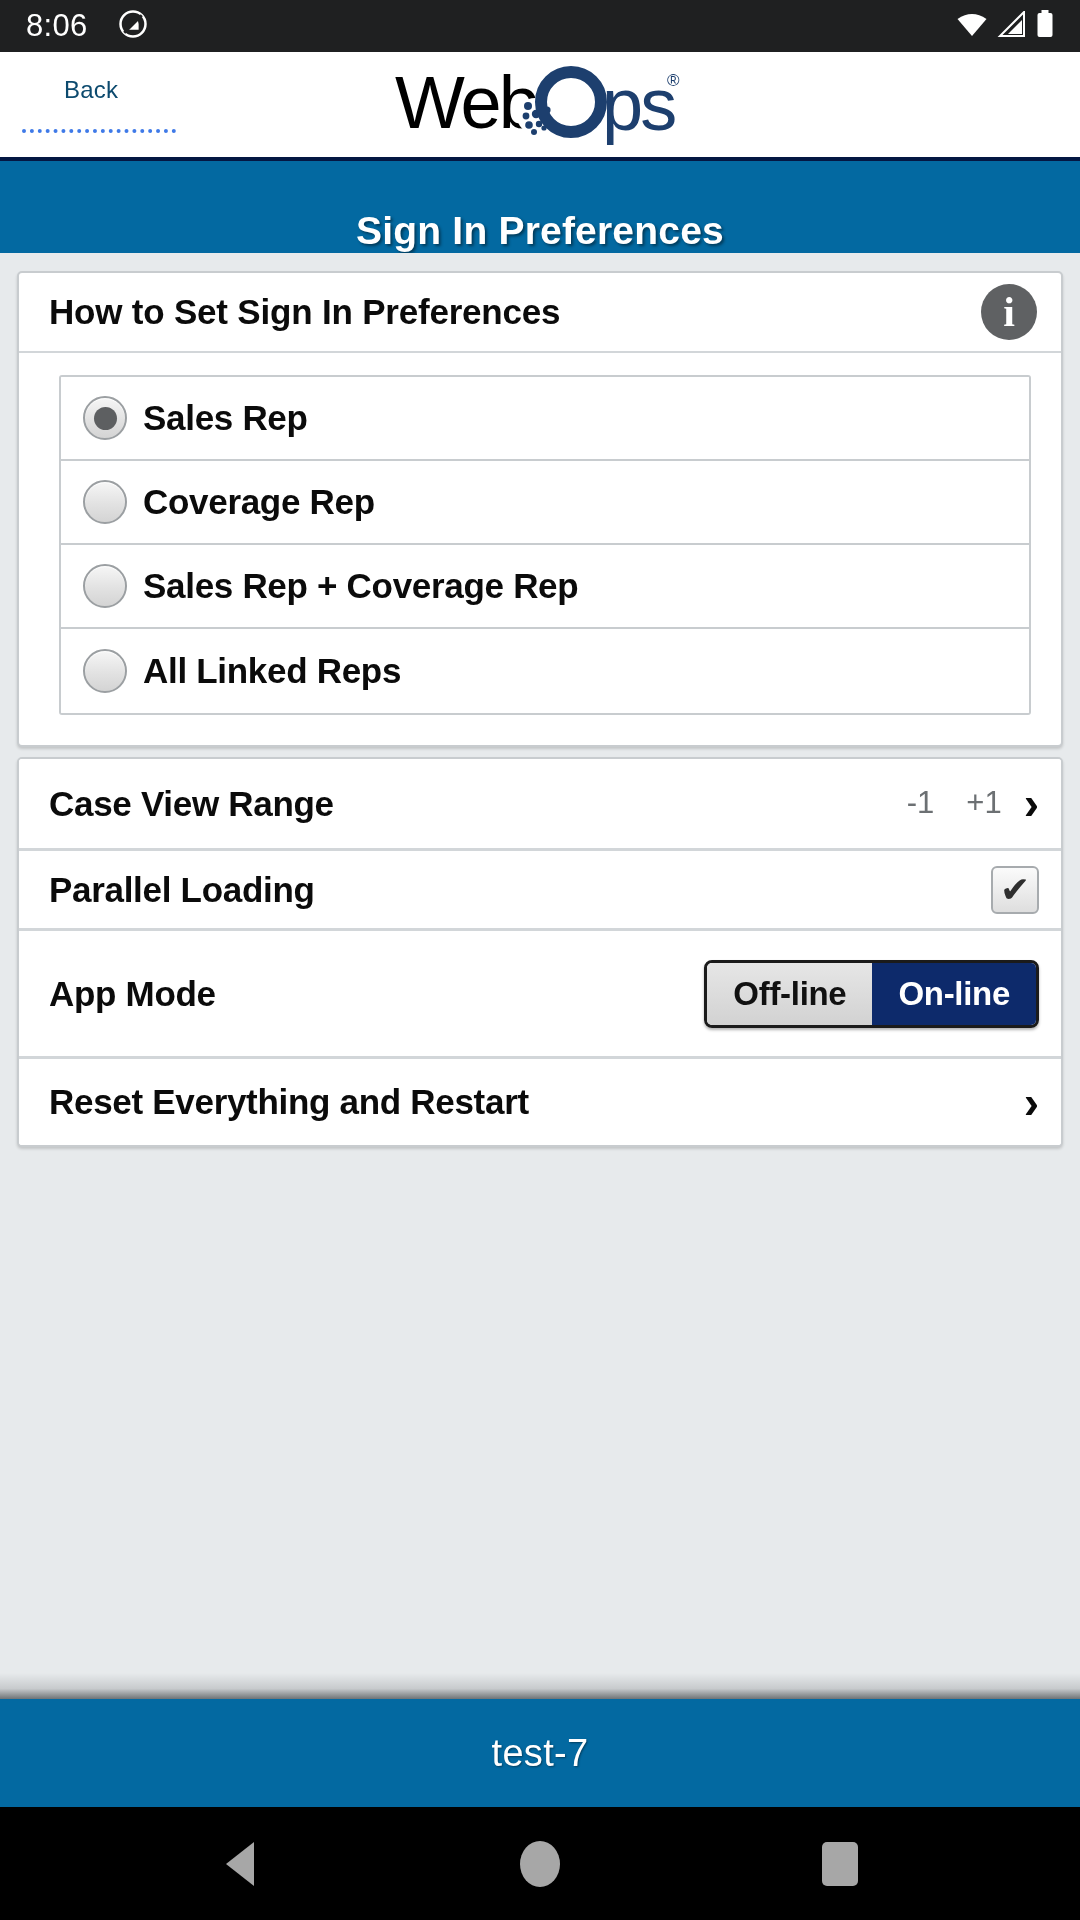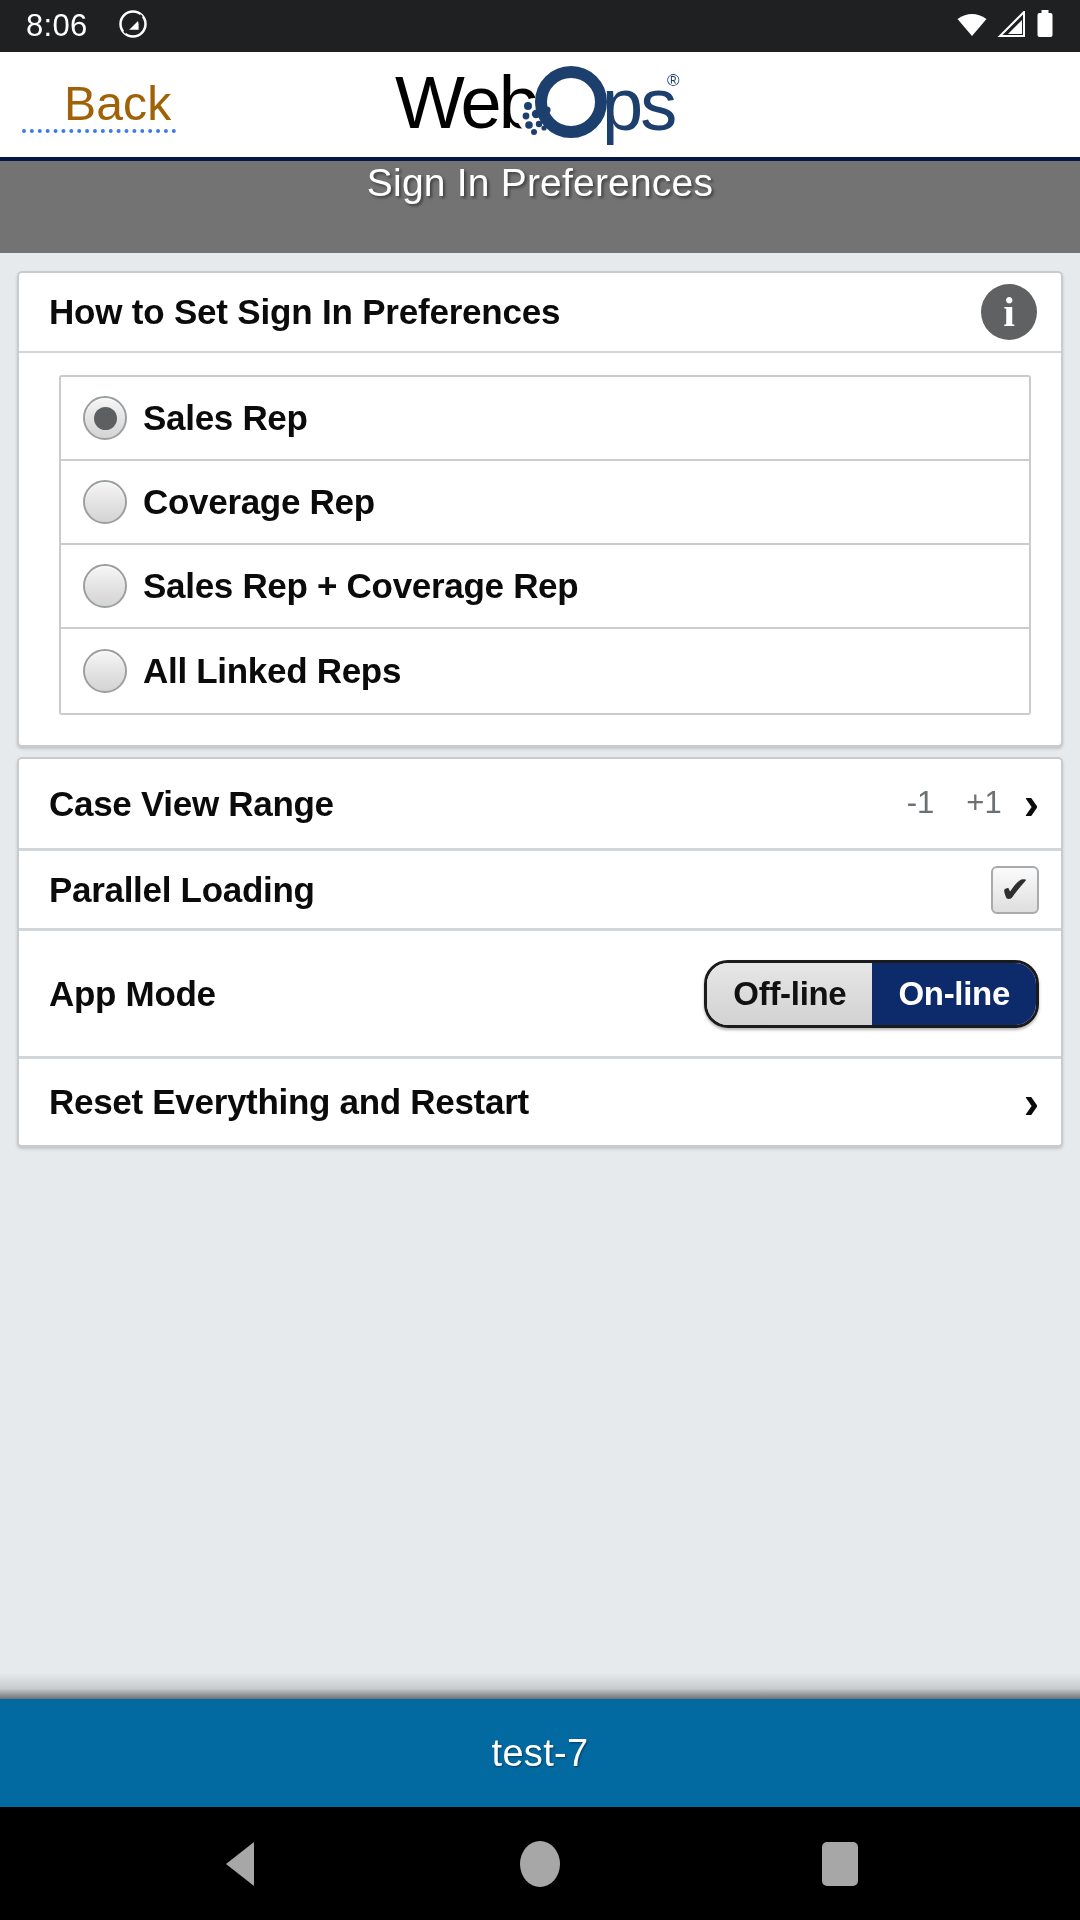--- a/index.html
+++ b/index.html
@@ -59,8 +59,8 @@
     position: absolute;
     left: 64px;
     top: 24px;
-    color: #a16207;
-    font-size: 48px;
+    color: #0c4a6e;
+    font-size: 24px;
     font-weight: 400;
     letter-spacing: 0.2px;
     cursor: pointer;

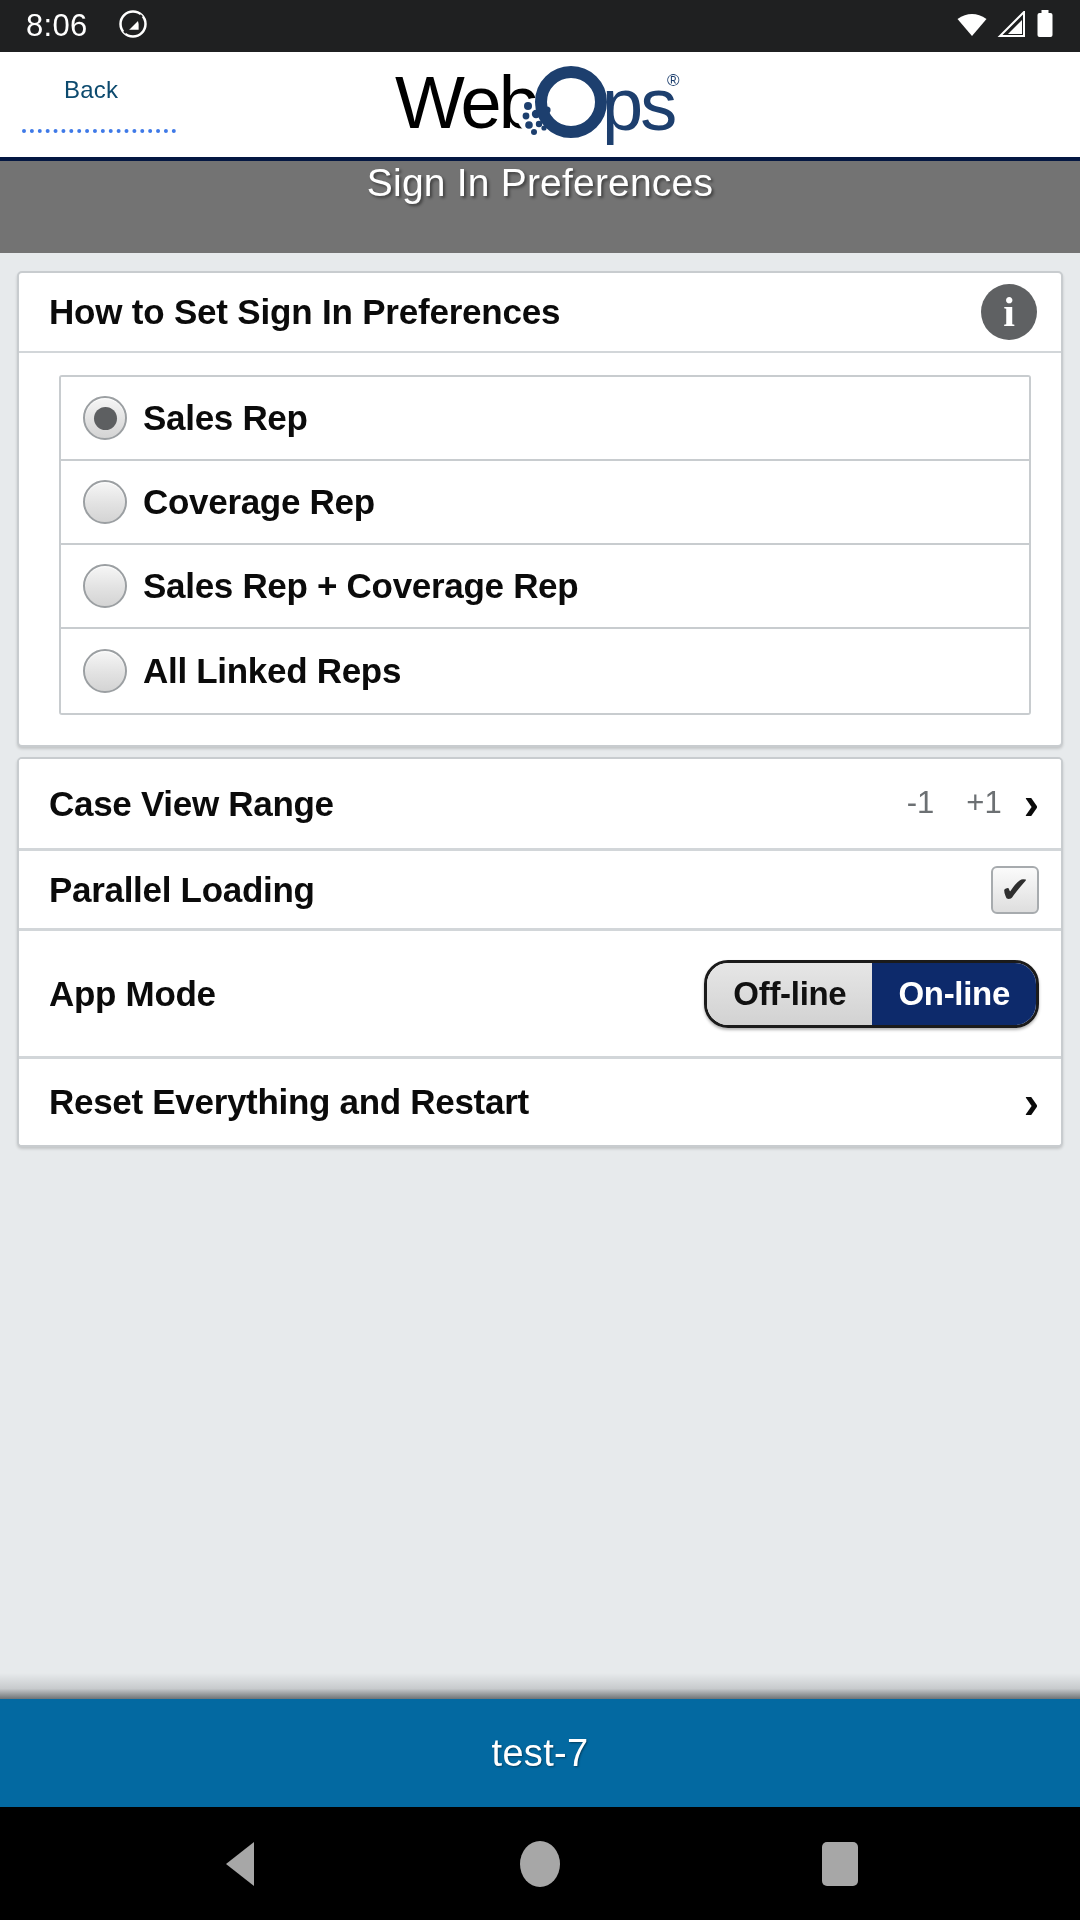--- a/index.html
+++ b/index.html
@@ -86,11 +86,12 @@
   
   .page-title-bar {
     flex: 0 0 96px;
-    background: #737373;
-    display: flex;
-    align-items: flex-start;
+    background: #0369a1;
+    display: flex;
+    align-items: flex-end;
     justify-content: center;
     border-top: 4px solid #041742;
+    font-weight: bold;
   }
   .page-title {
     color: #ffffff;

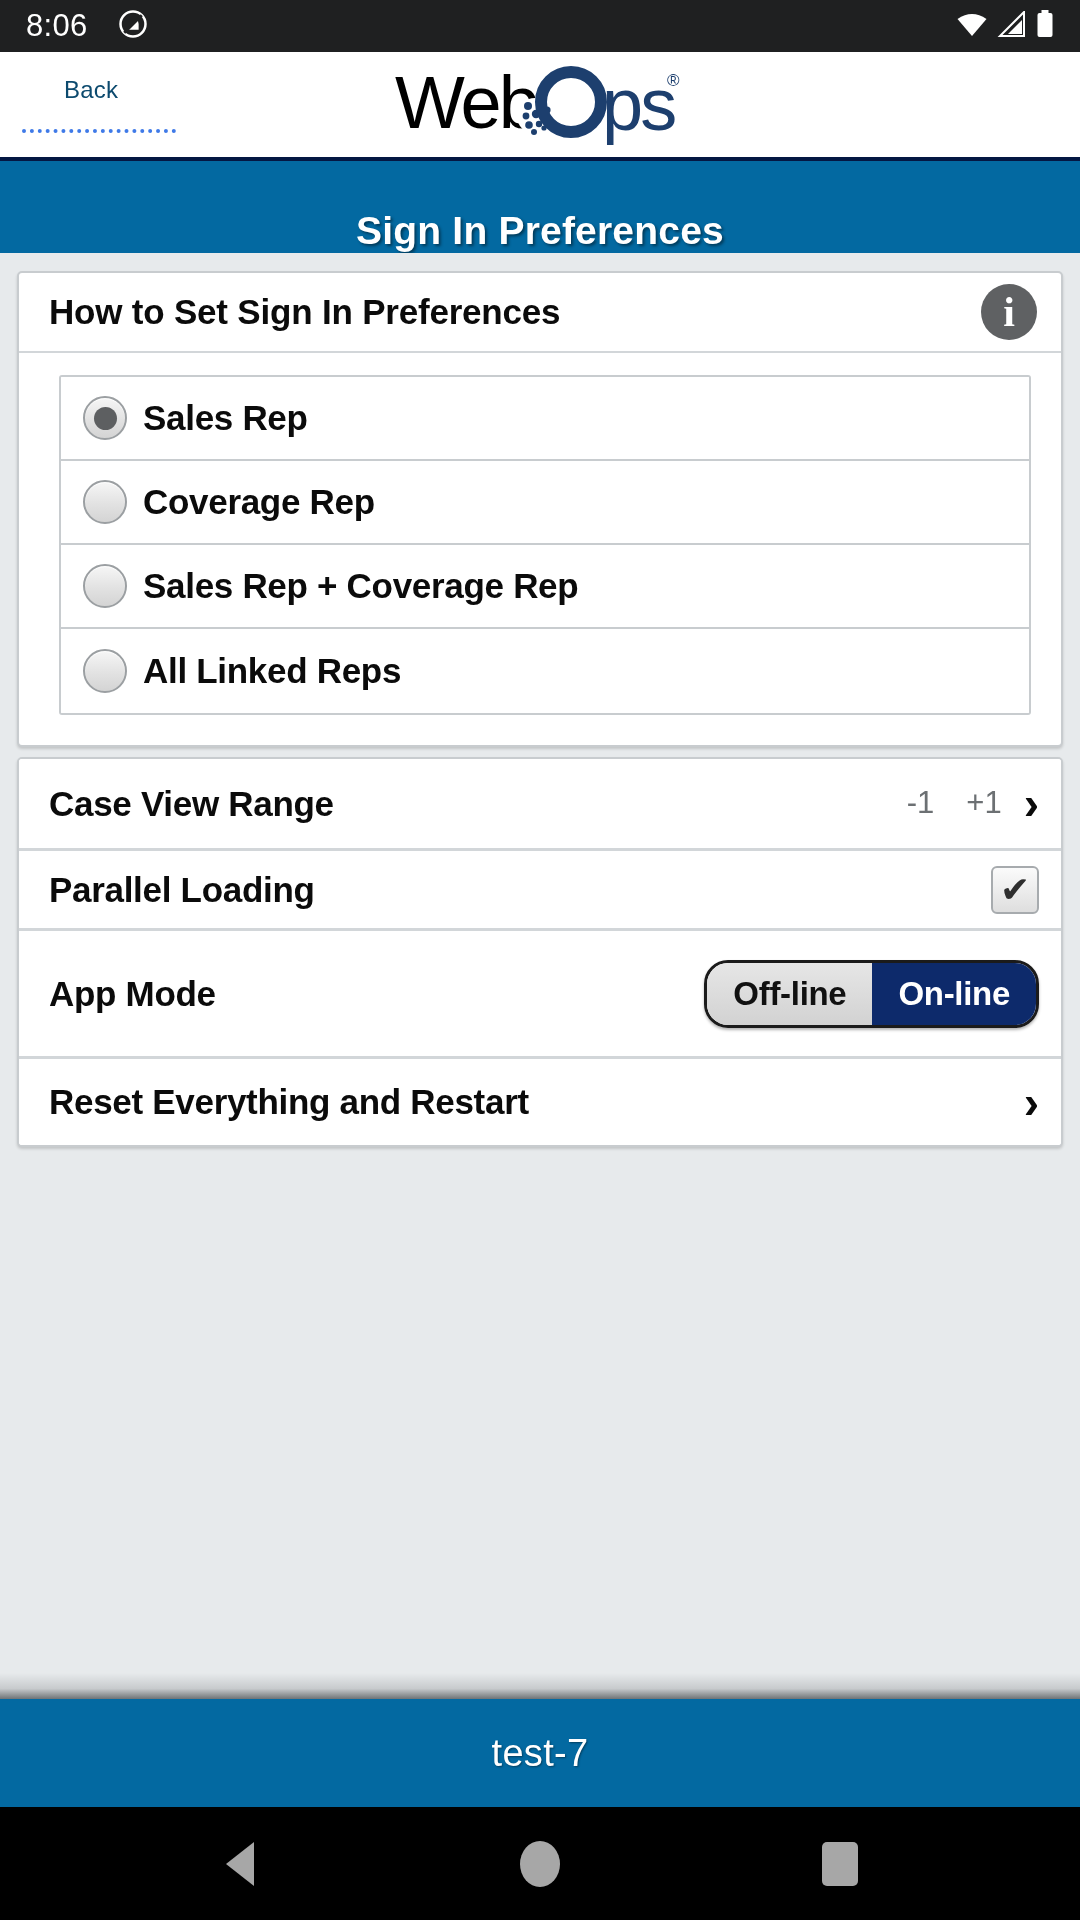--- a/index.html
+++ b/index.html
@@ -263,7 +263,7 @@
   .seg-control {
     display: flex;
     border: 3px solid #1b1b1b;
-    border-radius: 24px;
+    border-radius: 8px;
     overflow: hidden;
     box-shadow: 0 2px 3px rgba(0,0,0,0.3);
   }

